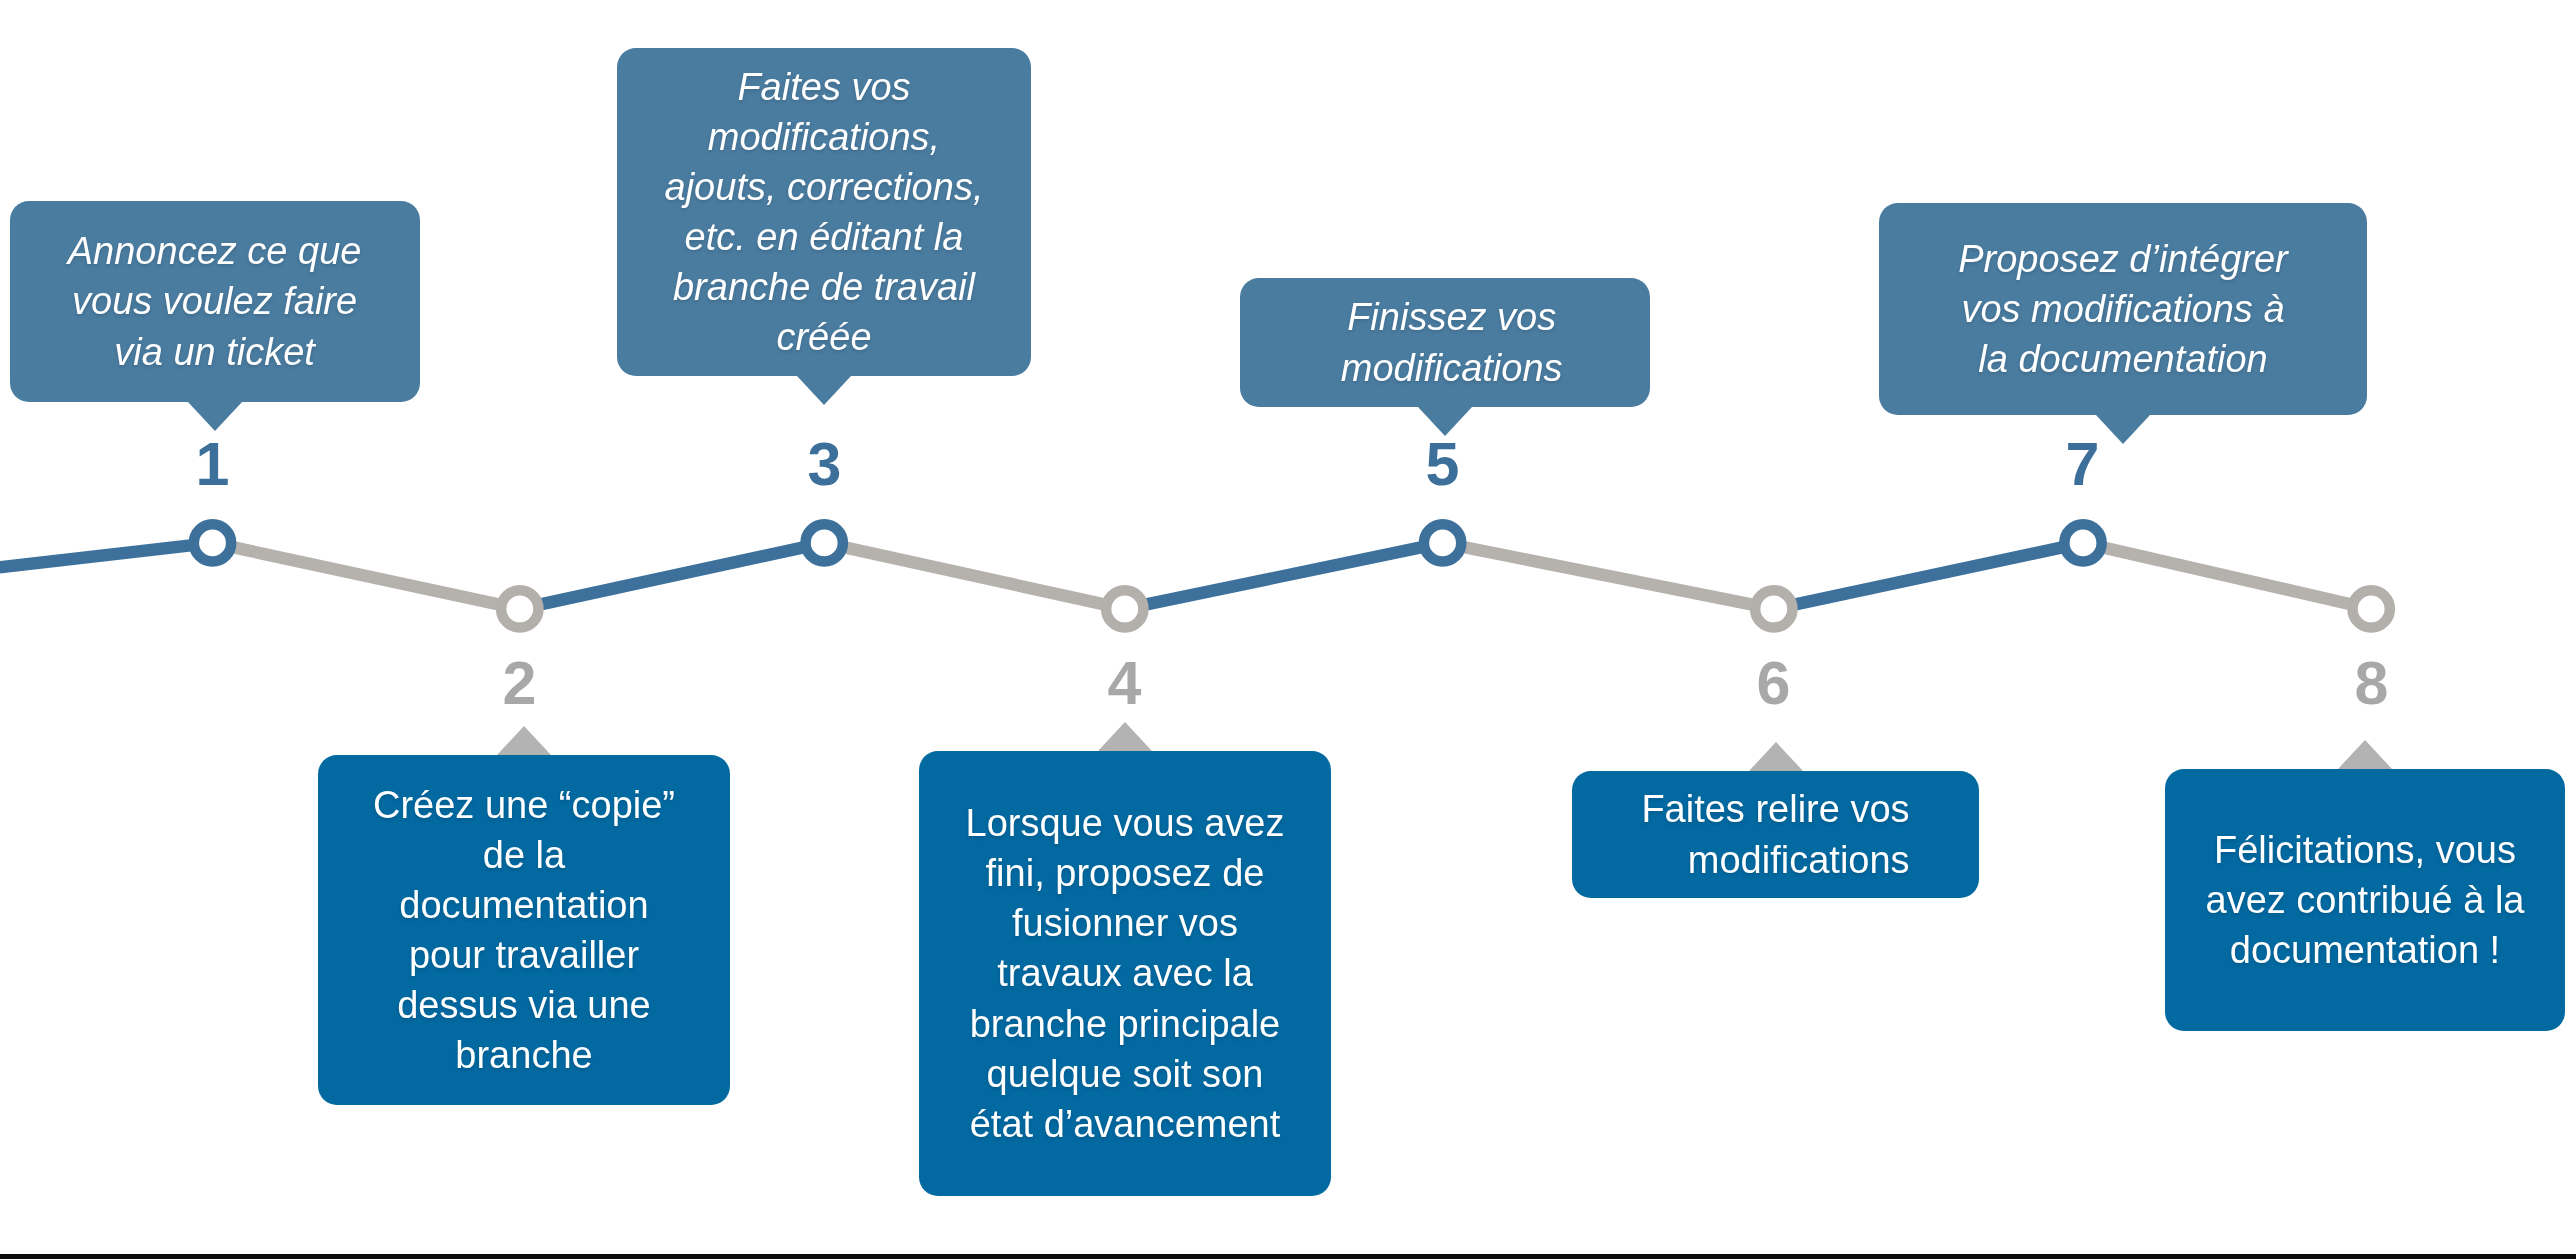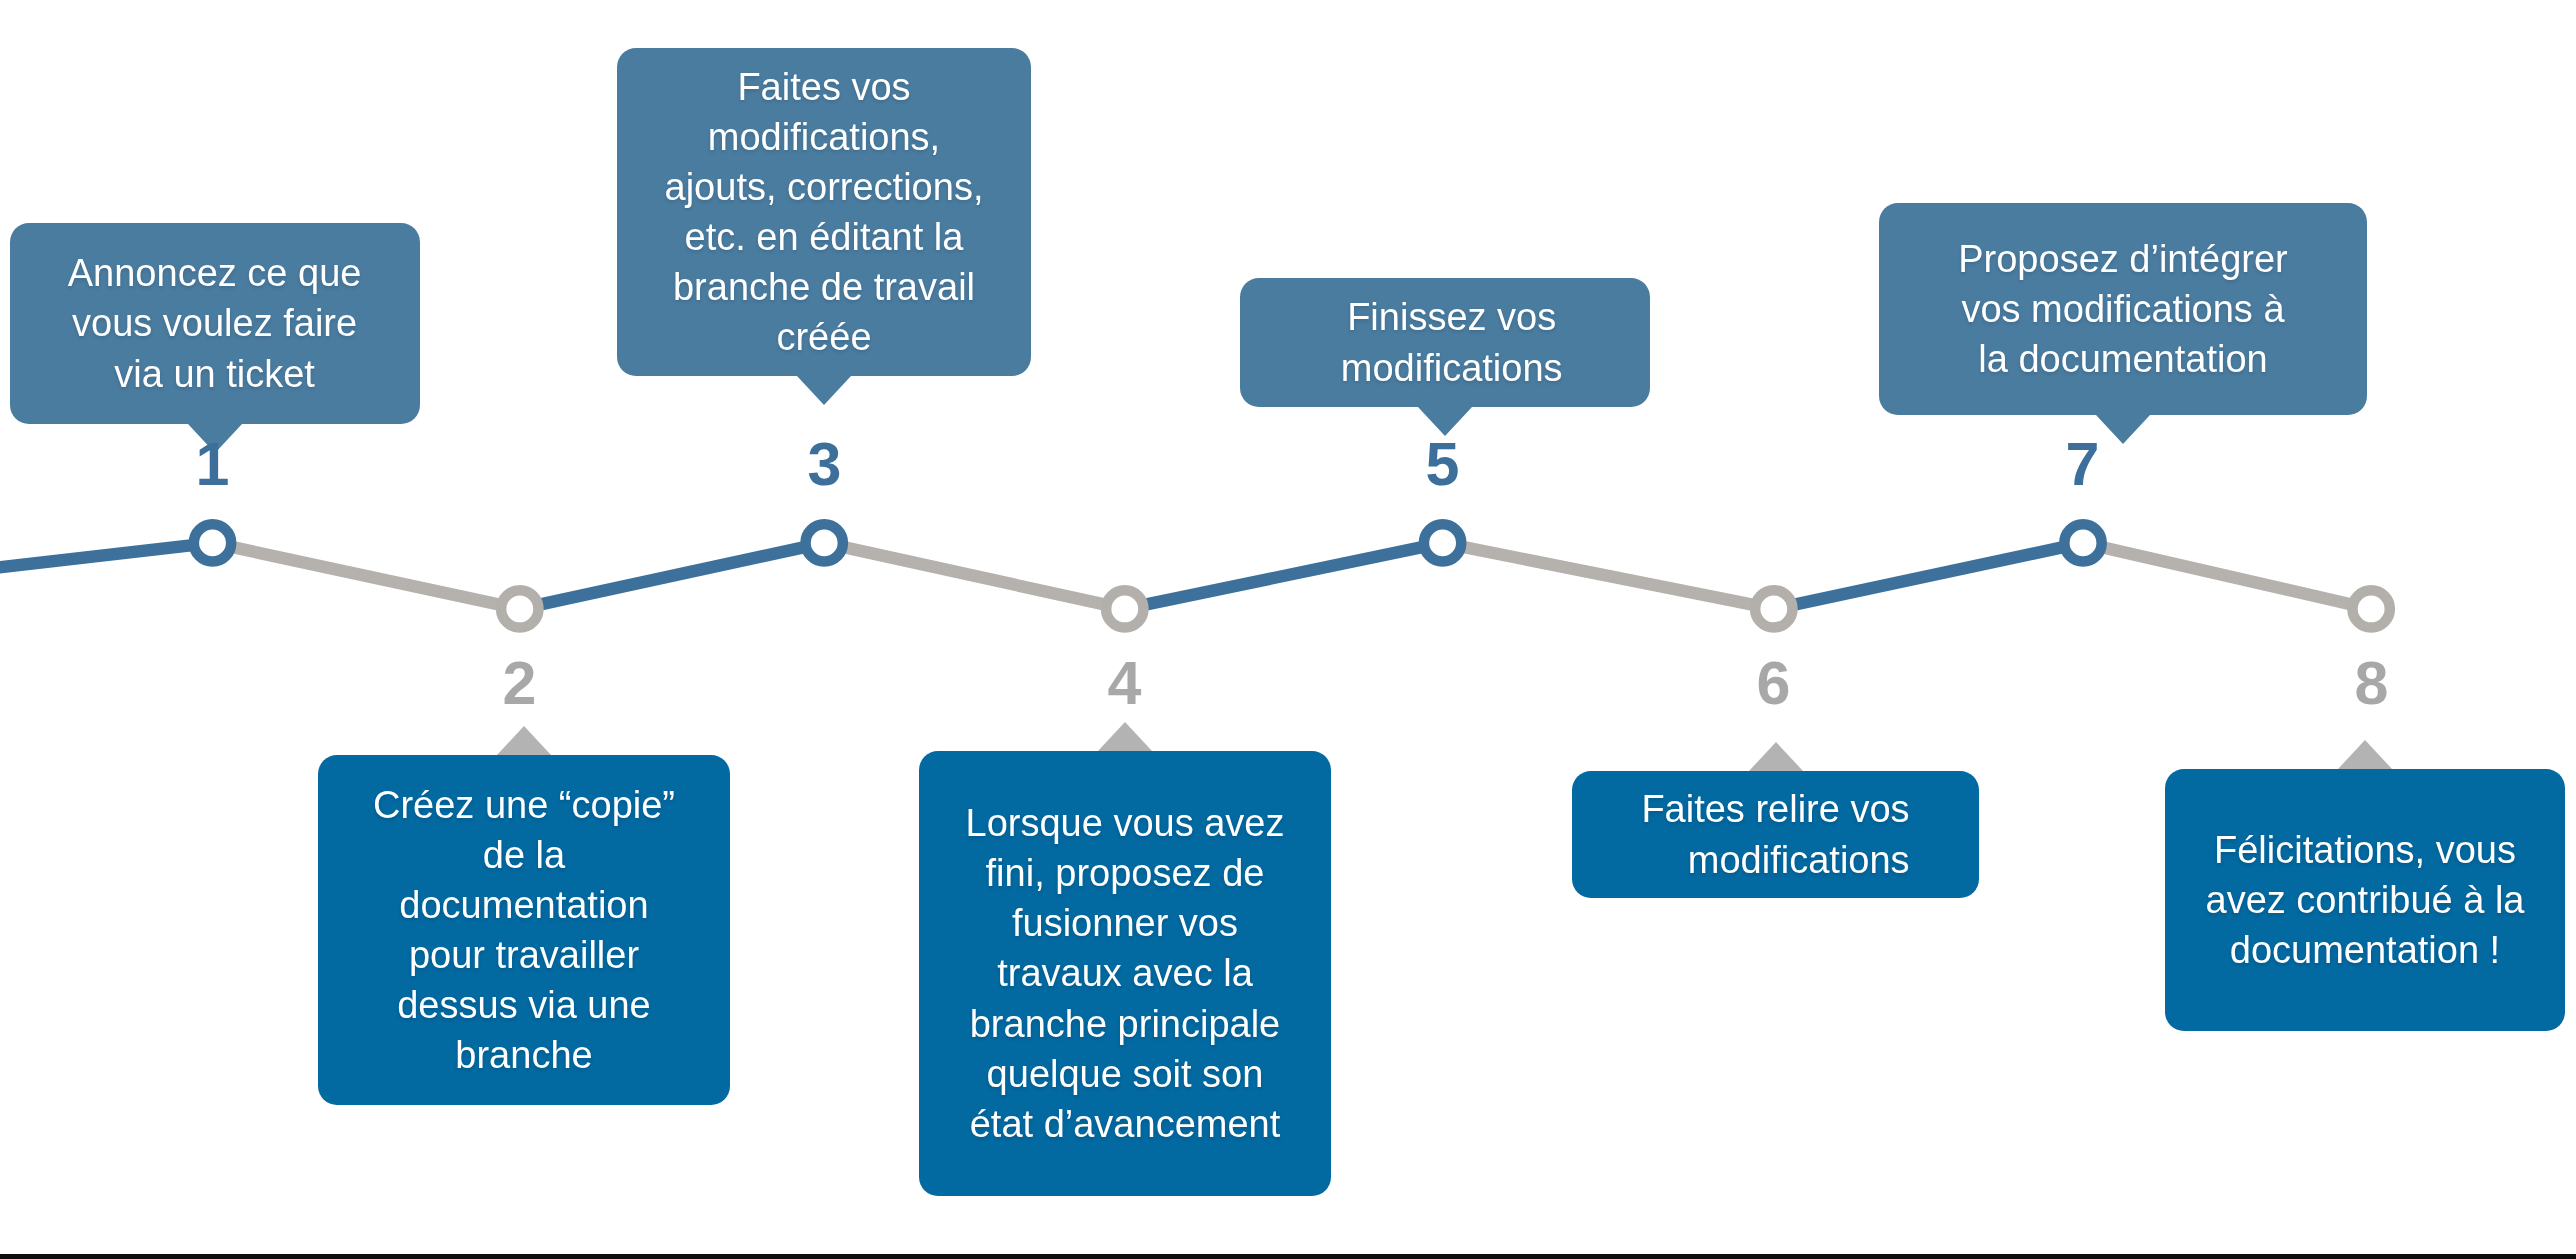--- a/index.html
+++ b/index.html
@@ -29,7 +29,7 @@
     padding:3.8px 9.6px;box-sizing:border-box;
     text-shadow:0 1.9px 3.8px rgba(0,0,0,0.15);
   }
-  .box.blue{background:#4a7ca0;--fill:#4a7ca0;}
+  .box.blue{background:#4a7ca0;font-style:italic;--fill:#4a7ca0;}
   .box.gray{background:#0369a1;--fill:#b3b3b3;}
   .box.above::after{
     content:"";position:absolute;top:100%;left:50%;transform:translateX(-50%);

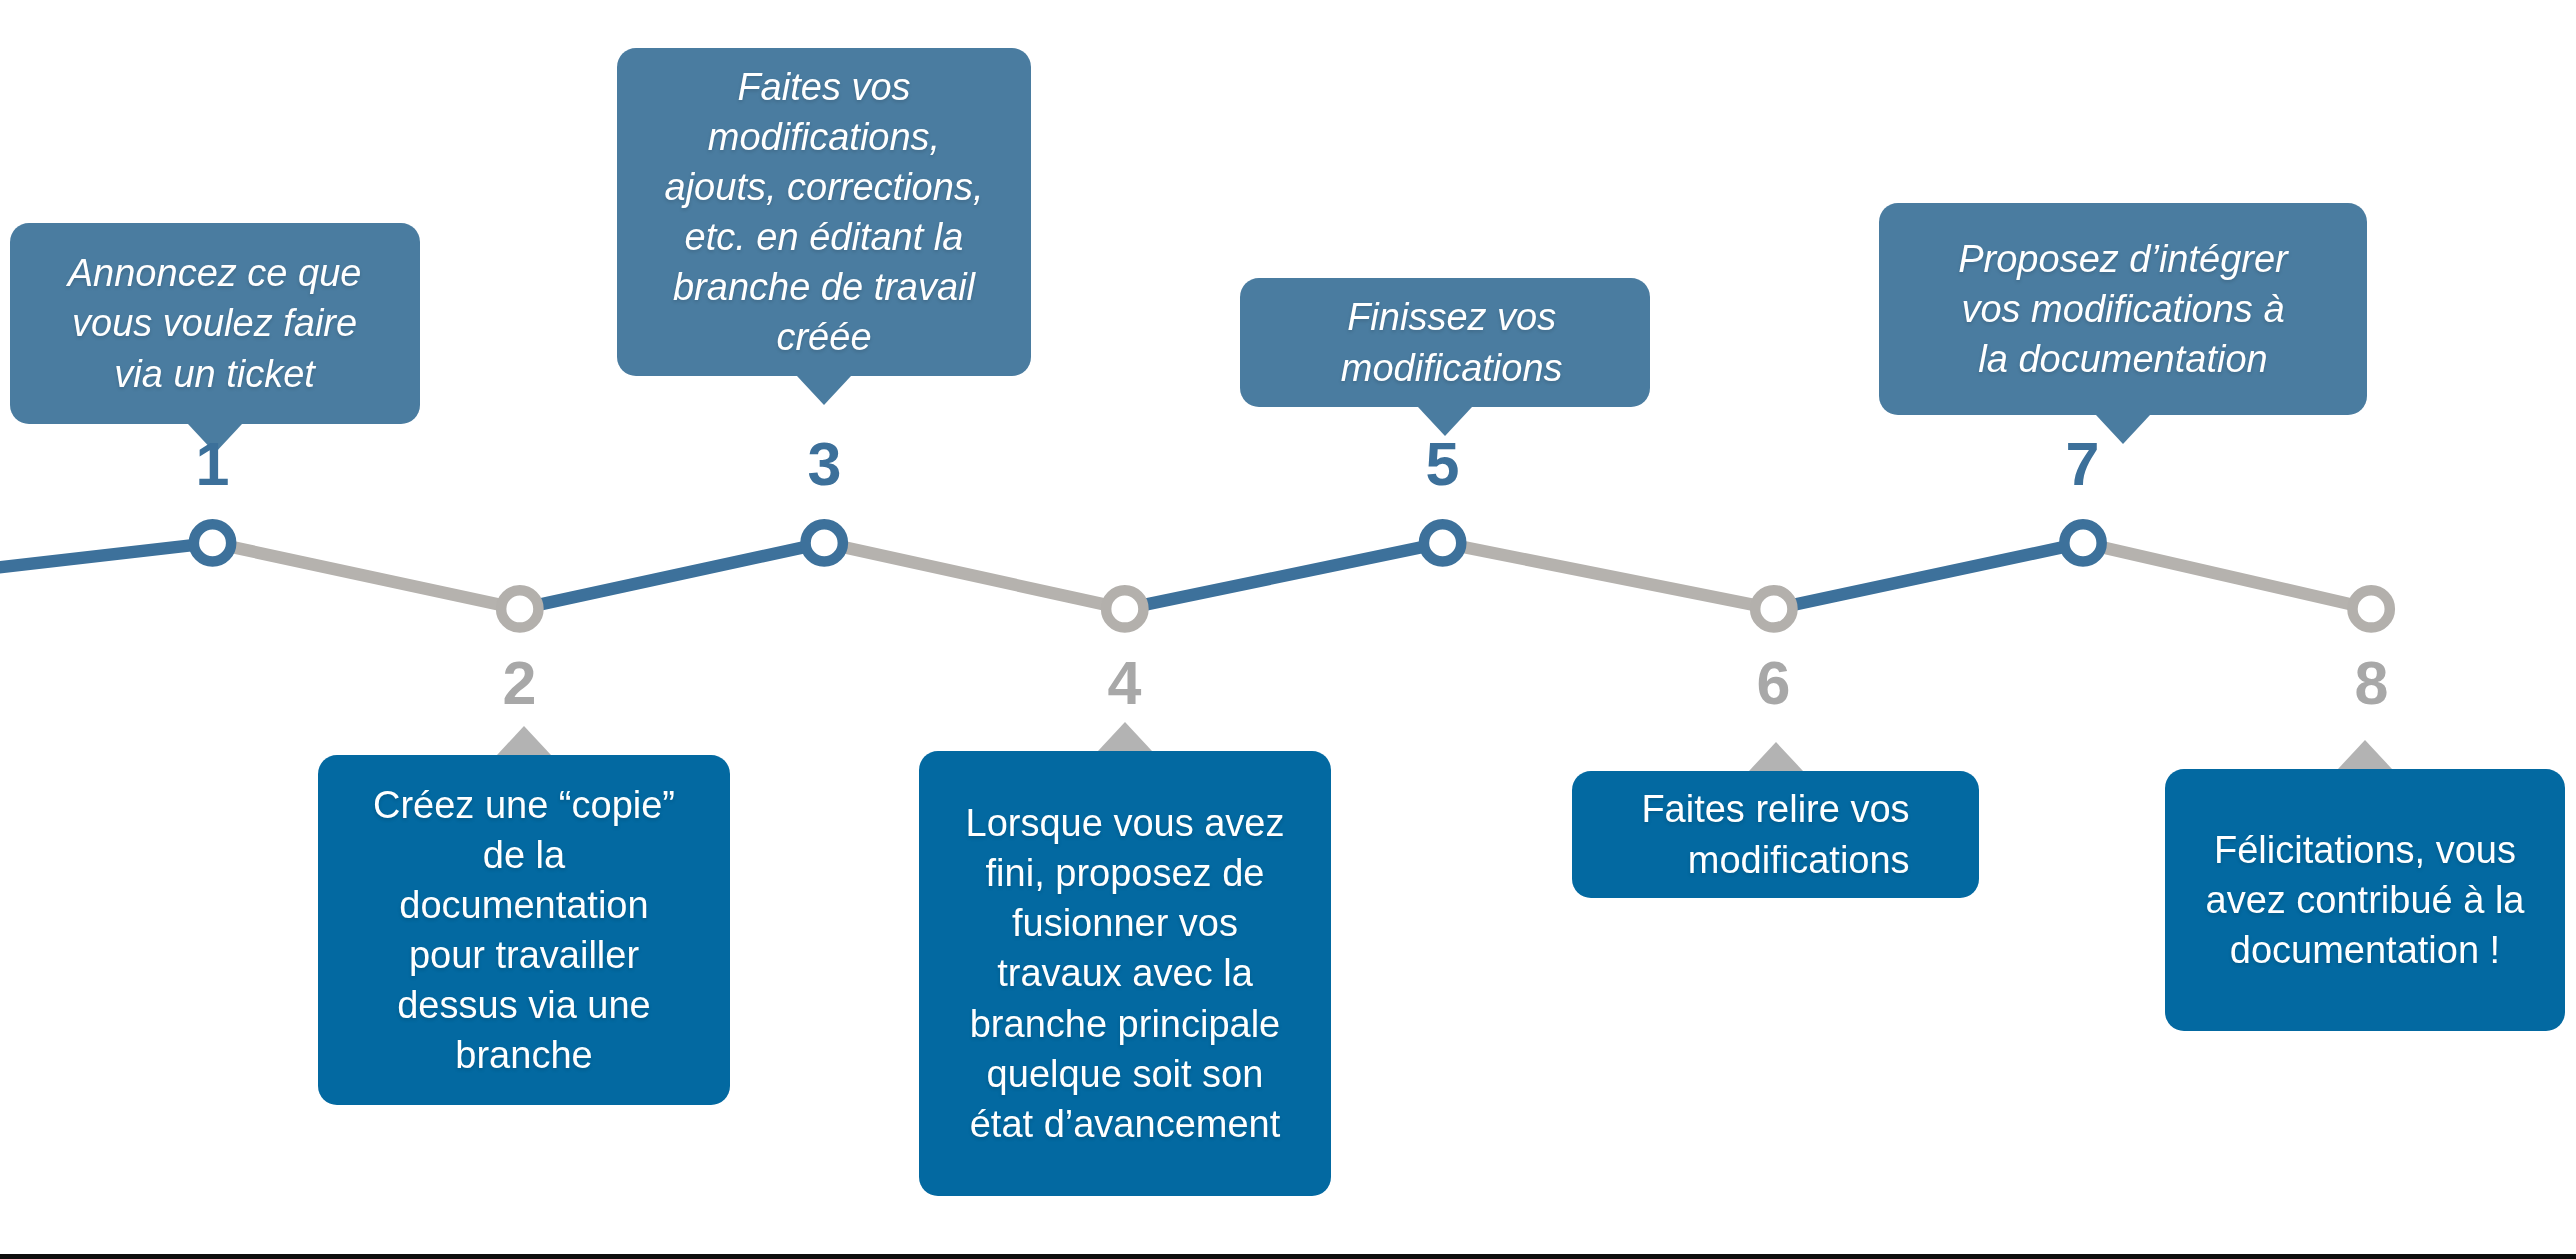--- a/index.html
+++ b/index.html
@@ -74,7 +74,7 @@
     <circle class="node gray" cx="2477" cy="636" r="19.5"></circle>
   </svg>
 
-  <div class="box blue above" style="left:9.6px;   top:223px; width:410px; height:201px;">Annoncez ce que
+  <div class="box blue above" style="left:9.6px;   top:201px; width:410px; height:201px;">Annoncez ce que
 vous voulez faire
 via un ticket</div>
   <div class="box blue above" style="left:617px;  top:48px;  width:414px; height:328px;">Faites vos

